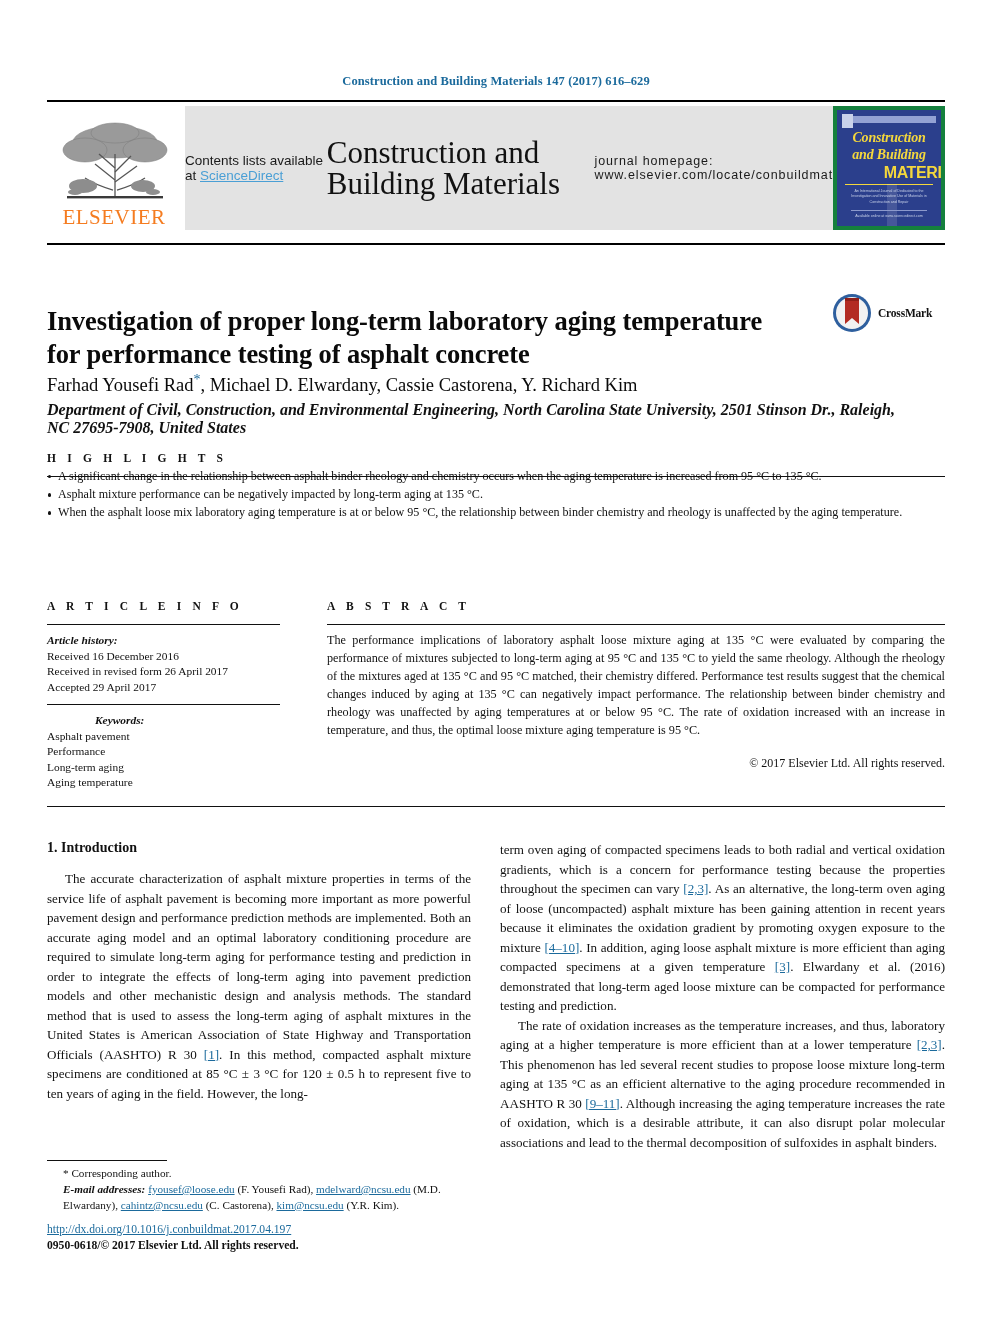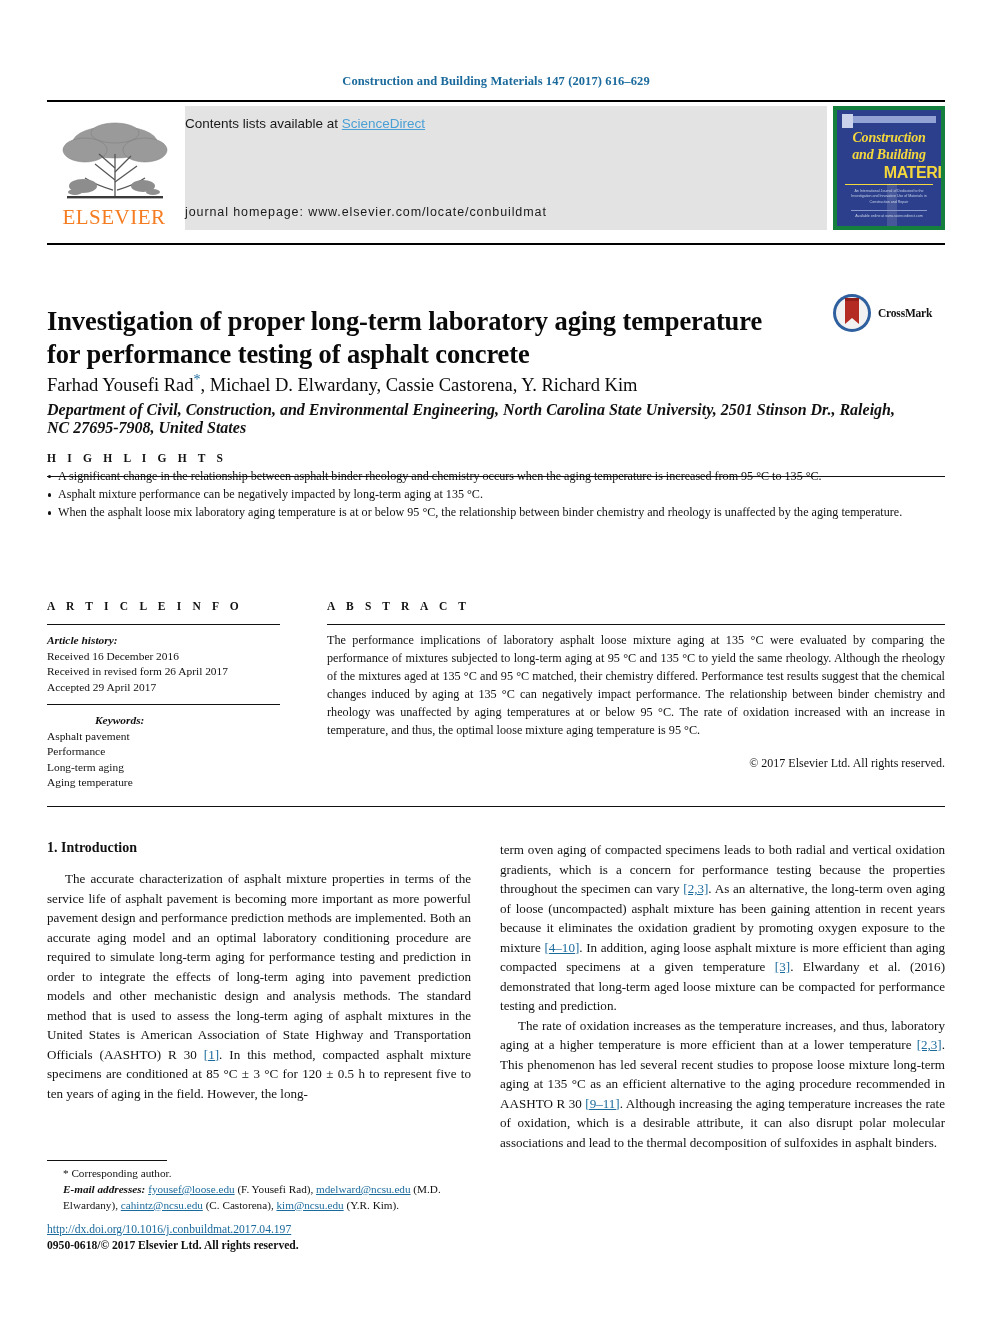--- a/index.html
+++ b/index.html
@@ -74,11 +74,10 @@
     flex: 1 1 auto;
     background: #e3e3e3;
     margin-left: 4px;
-    margin-right: 6px;
     position: relative;
     display: flex;
-    flex-direction: column;
-    align-items: flex-start;
+    flex-direction: row;
+    align-items: center;
     justify-content: space-between;
     padding: 10px 0 11px 0;
   }

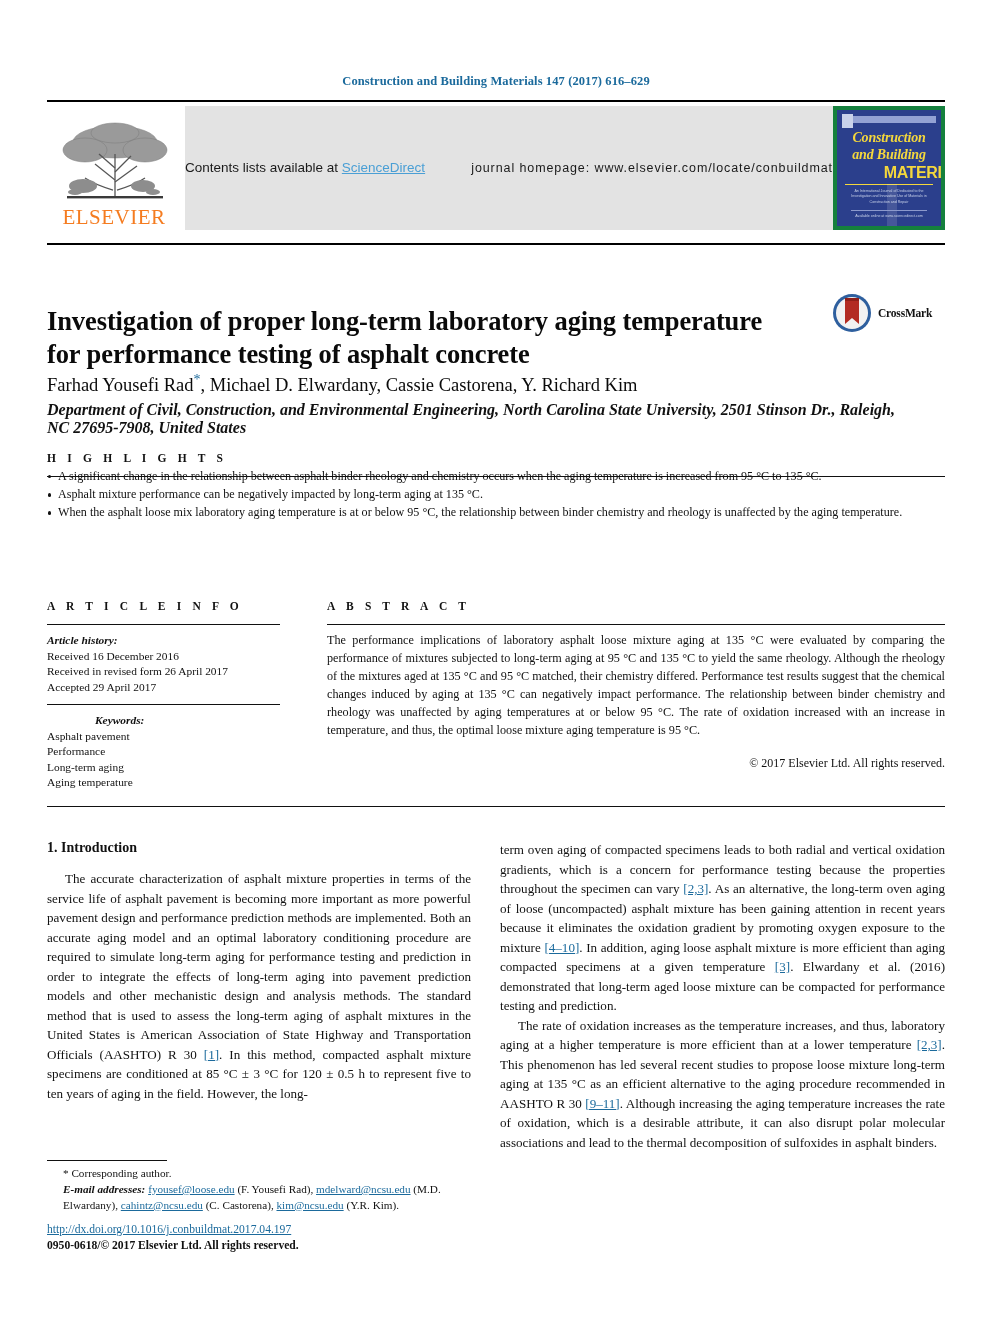--- a/index.html
+++ b/index.html
@@ -369,6 +369,7 @@
         <div class="contents-line">
           <span>Contents lists available at </span><a class="sd" href="#">ScienceDirect</a>
         </div>
+        <div class="journal-name">Construction and Building Materials</div>
         <div class="journal-home">journal homepage: www.elsevier.com/locate/conbuildmat</div>
       </div>
 

